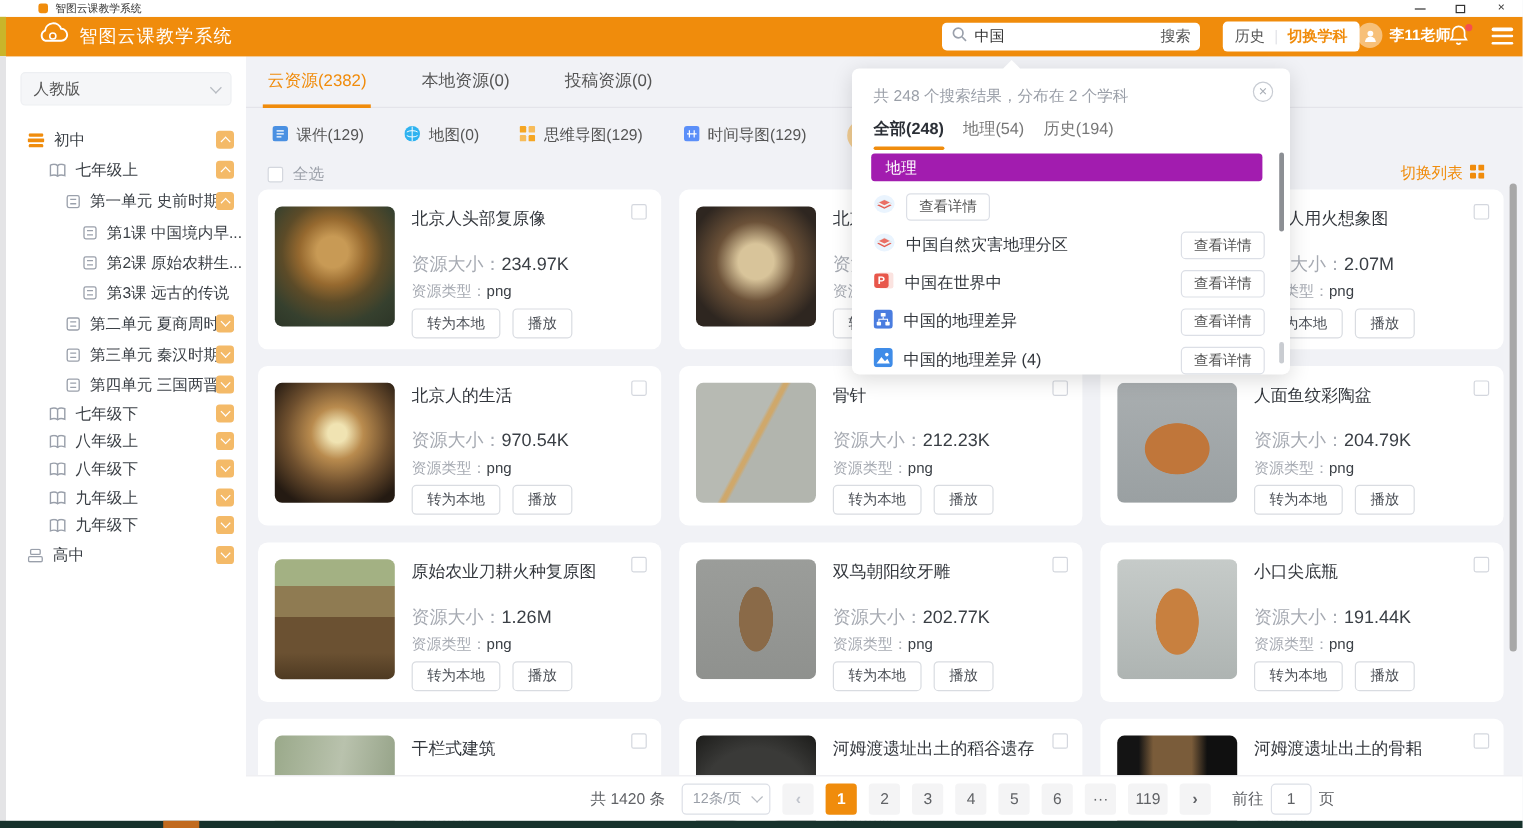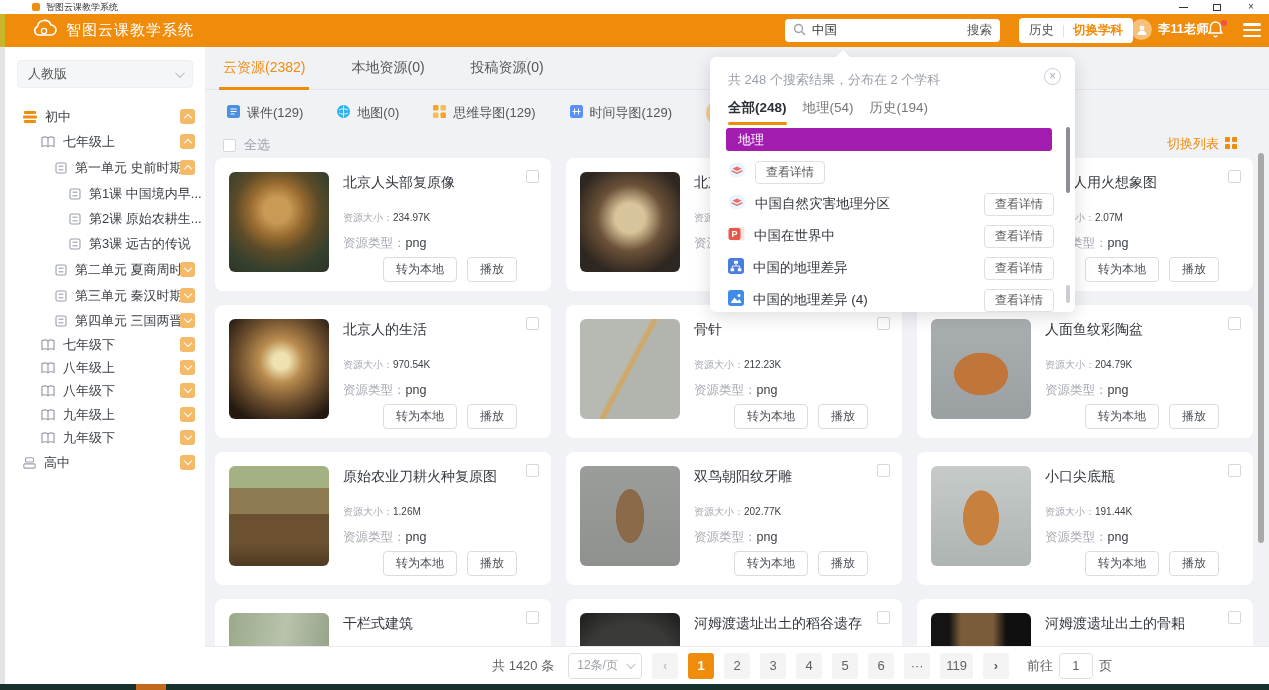--- a/index.html
+++ b/index.html
@@ -82,7 +82,7 @@
   .thumb { position:absolute; left:14px; top:14px; width:100px; height:100px; border-radius:6px; }
   .card-title { position:absolute; left:128px; top:16px; right:40px; font-size:14px; color:#33373D; white-space:nowrap; overflow:hidden; }
   .card-check { position:absolute; right:12px; top:12px; }
-  .meta1 { position:absolute; left:128px; top:53px; font-size:10px; }
+  .meta1 { position:absolute; left:128px; top:53px; font-size:15px; }
   .meta2 { position:absolute; left:128px; top:77px; font-size:12.5px; }
   .meta-label { color:#A6AAB2; }
   .meta-value { color:#3A3F45; }

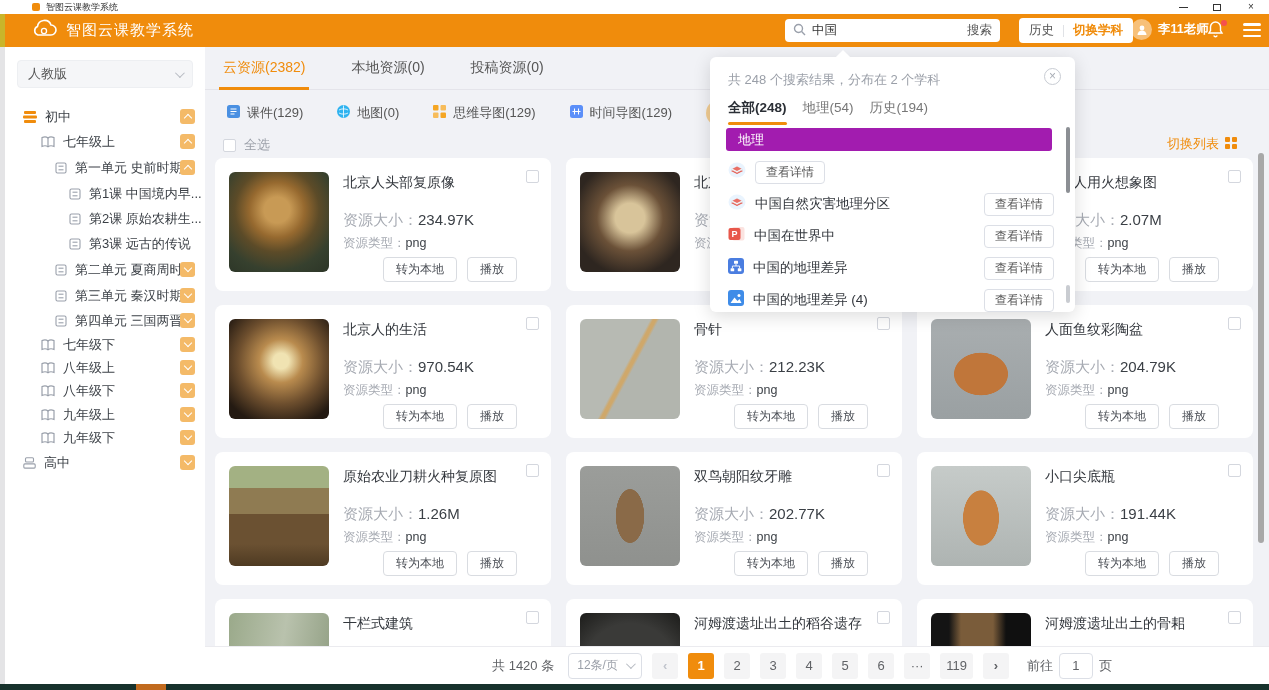--- a/index.html
+++ b/index.html
@@ -86,7 +86,7 @@
   .meta2 { position:absolute; left:128px; top:77px; font-size:12.5px; }
   .meta-label { color:#A6AAB2; }
   .meta-value { color:#3A3F45; }
-  .card-btns { position:absolute; left:128px; top:99px; display:flex; gap:10px;margin-left:40px; }
+  .card-btns { position:absolute; left:128px; top:99px; display:flex; gap:10px; }
   .cbtn { height:25px; padding:0 12px; border:1px solid #D9DCE1; border-radius:4px; background:#fff;
     font-size:12px; color:#4A4E55; display:flex; align-items:center; }
 

